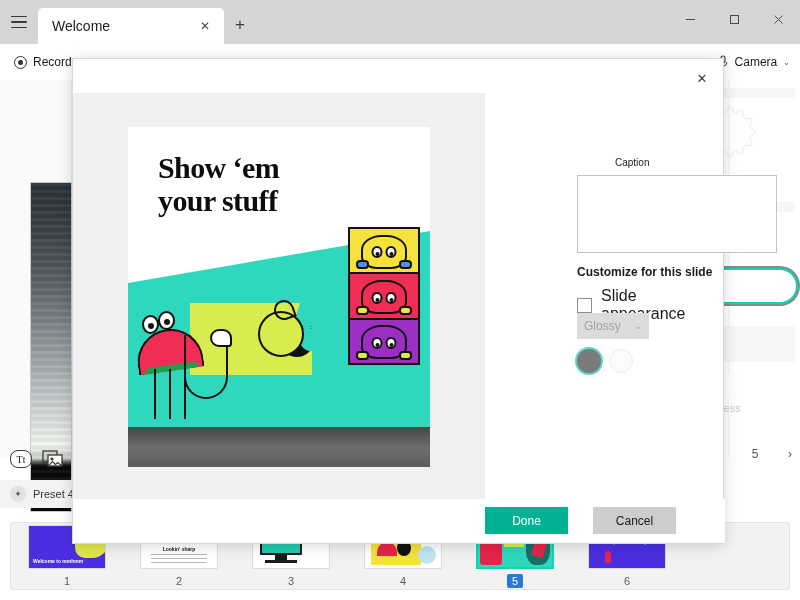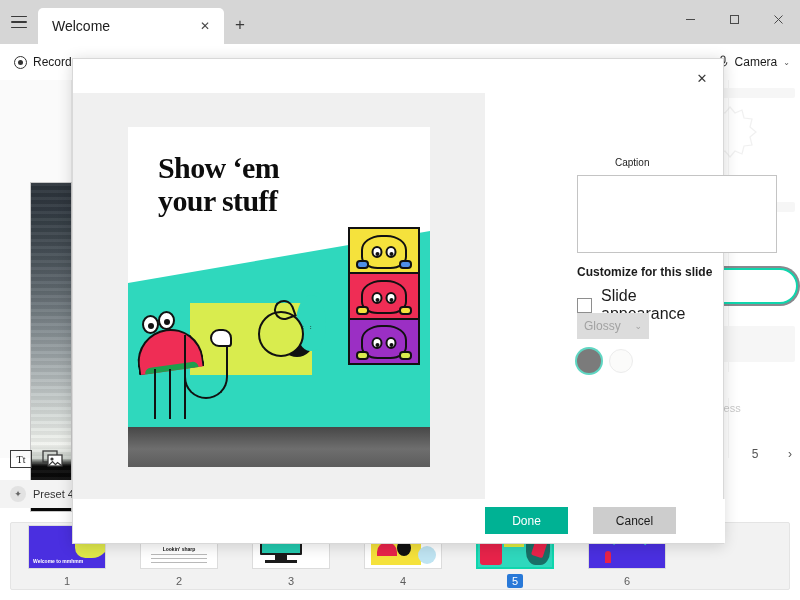--- a/index.html
+++ b/index.html
@@ -109,7 +109,7 @@
   .ltbtn-tt { left:8px; }
   .ltbtn-img { left:40px; }
   .tt-box {
-    width:22px; height:18px; border:1.3px solid #3a3a3a; border-radius:0;
+    width:22px; height:18px; border:1.3px solid #3a3a3a; border-radius:8px;
     font-size:10px; display:flex; align-items:center; justify-content:center;
     color:#1b1b1b; font-family:"Liberation Serif", serif;
   }

